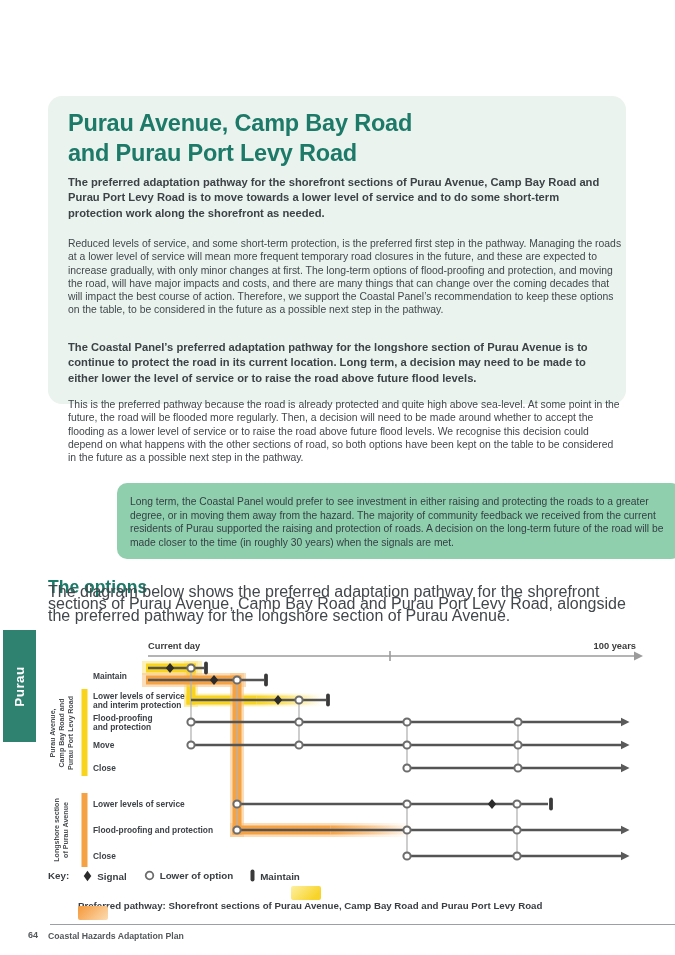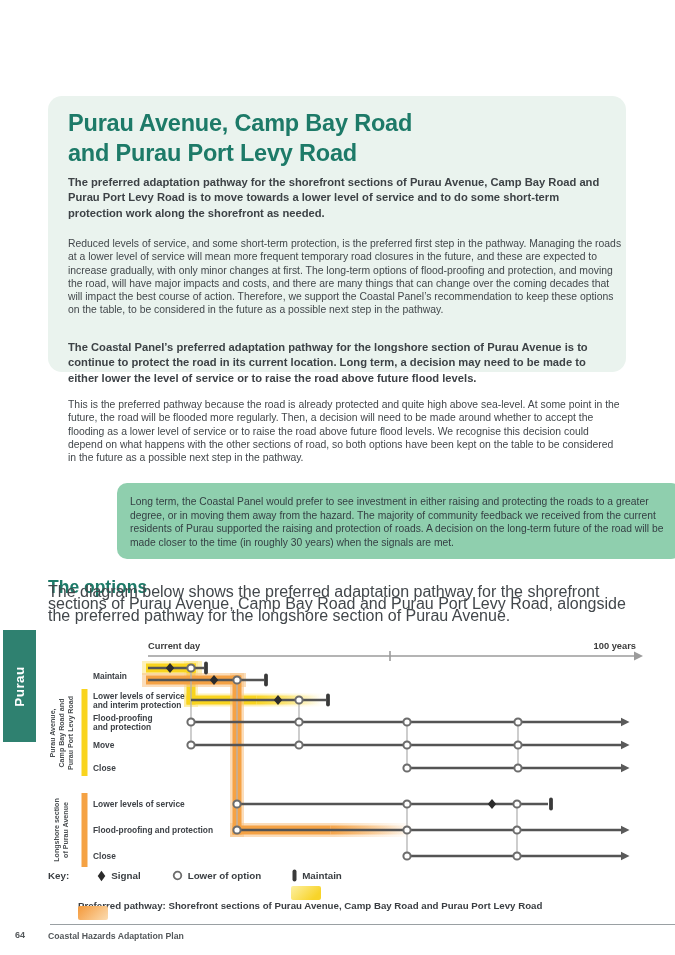--- a/index.html
+++ b/index.html
@@ -8,7 +8,7 @@
   p{margin:0;}
 
   
-  .panel{left:48px;top:96px;width:578px;height:276px;background:#eaf3ee;border-radius:14px;}
+  .panel{left:48px;top:96px;width:578px;height:308px;background:#eaf3ee;border-radius:14px;}
   .panel h1{position:absolute;left:20px;top:12px;margin:0;color:#1d7a68;font-size:23.5px;line-height:30px;font-weight:bold;letter-spacing:-0.2px;}
   .lead{position:absolute;left:20px;width:548px;font-size:11.2px;line-height:15.4px;font-weight:bold;color:#3d4246;}
   .bodytext{position:absolute;left:20px;width:554px;font-size:10.4px;line-height:13.3px;color:#42474b;}

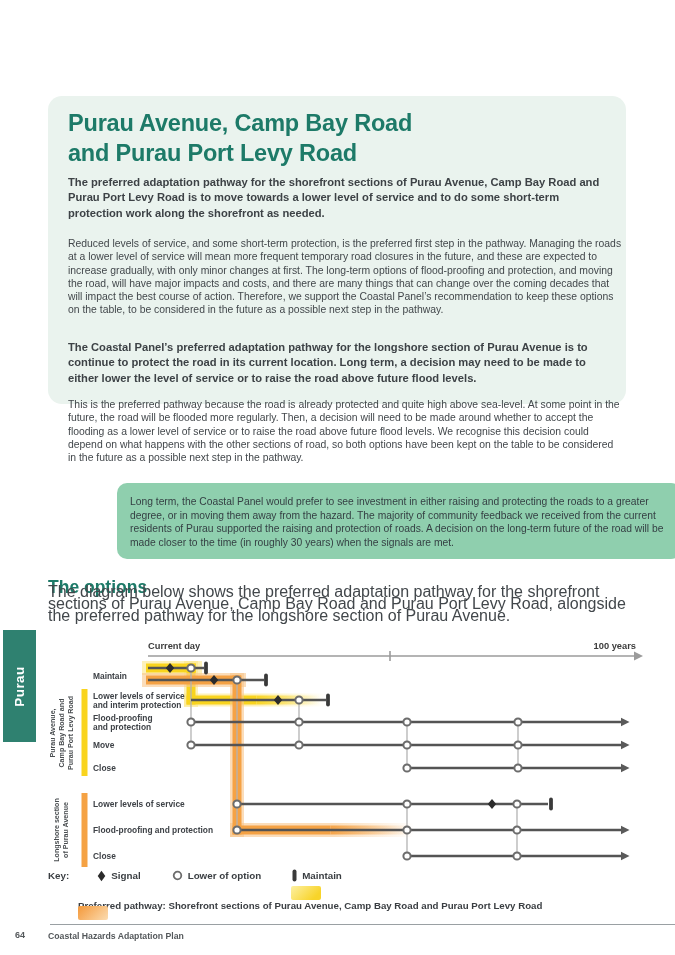--- a/index.html
+++ b/index.html
@@ -32,7 +32,7 @@
   .diagram{left:0;top:638px;}
 
   
-  .keyrow{left:48px;top:869px;display:flex;align-items:center;font-size:9.8px;font-weight:bold;color:#3a3e42;gap:14px;}
+  .keyrow{left:48px;top:869px;display:flex;align-items:center;font-size:9.8px;font-weight:bold;color:#3a3e42;}
   .keyrow .klabel{margin-right:14px;}
   .keyrow .kitem{display:flex;align-items:center;margin-right:17px;}
   .keyrow .kitem svg{margin-right:5px;display:block;}

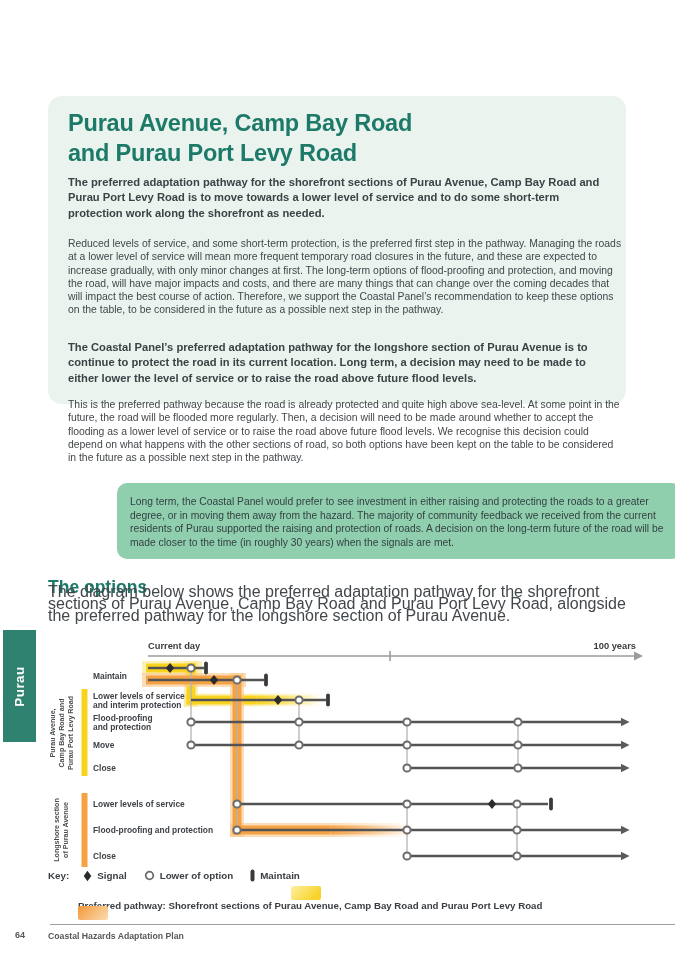--- a/index.html
+++ b/index.html
@@ -34,7 +34,7 @@
   
   .keyrow{left:48px;top:869px;display:flex;align-items:center;font-size:9.8px;font-weight:bold;color:#3a3e42;}
   .keyrow .klabel{margin-right:14px;}
-  .keyrow .kitem{display:flex;align-items:center;margin-right:17px;}
+  .keyrow .kitem{display:flex;align-items:flex-end;margin-right:17px;}
   .keyrow .kitem svg{margin-right:5px;display:block;}
   .legendrow{display:flex;align-items:center;font-size:9.7px;font-weight:bold;color:#3a3e42;}
   .legendrow.lg1{left:78px;top:886px;flex-direction:column;}

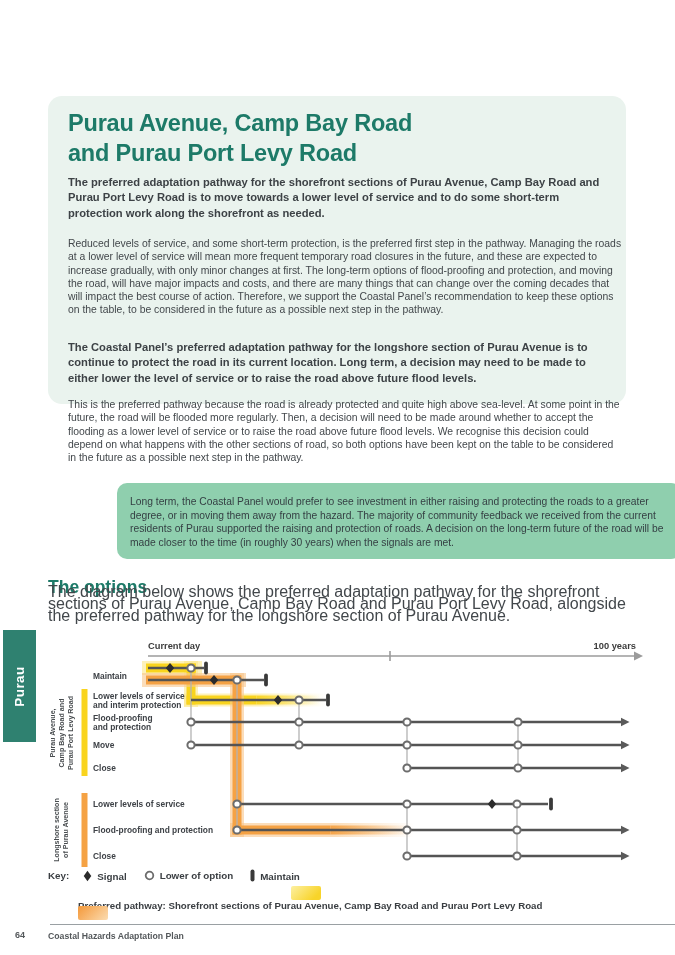--- a/index.html
+++ b/index.html
@@ -45,7 +45,7 @@
 
   
   .footrule{left:50px;top:924px;width:625px;height:1px;background:#9aa0a3;}
-  .pageno{left:15px;top:930px;font-size:9px;font-weight:bold;color:#54585b;}
+  .pageno{left:28px;top:930px;font-size:9px;font-weight:bold;color:#54585b;}
   .foottitle{left:48px;top:930.5px;font-size:8.7px;color:#54585b;font-weight:bold;}
 </style>
 </head>

